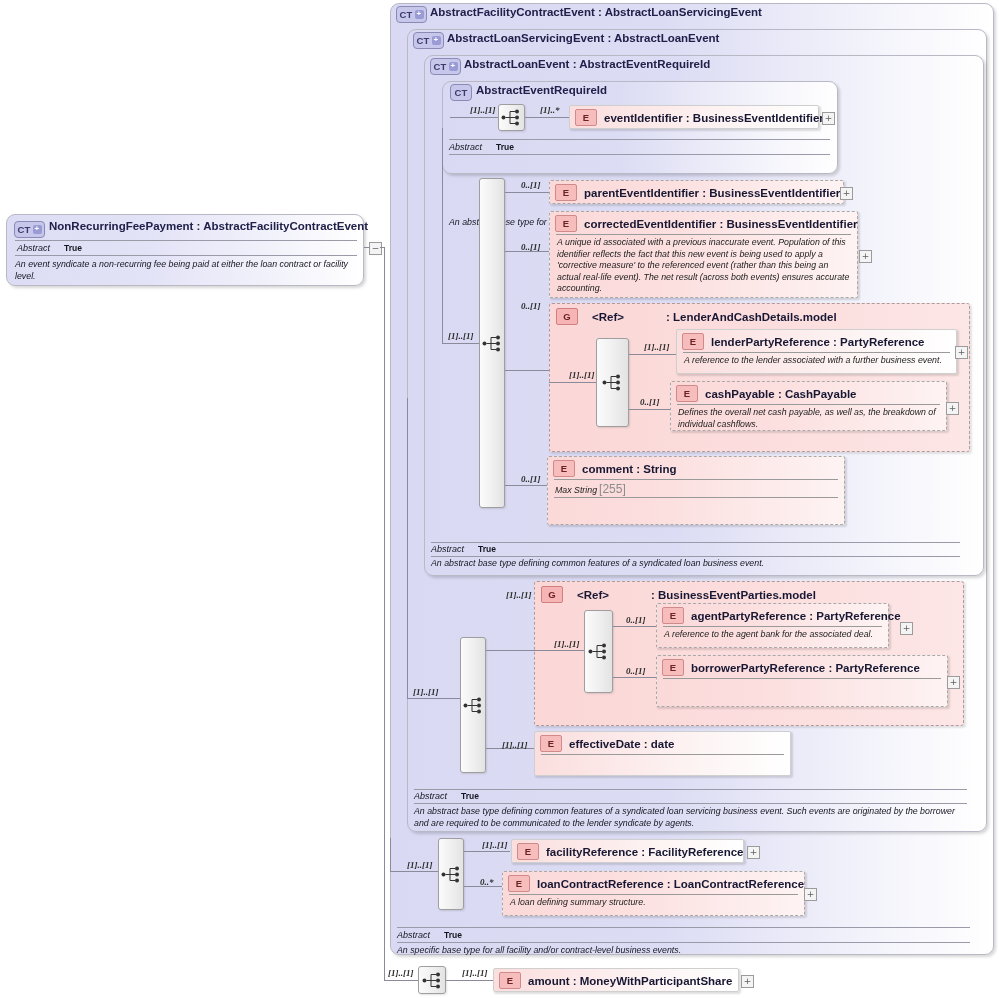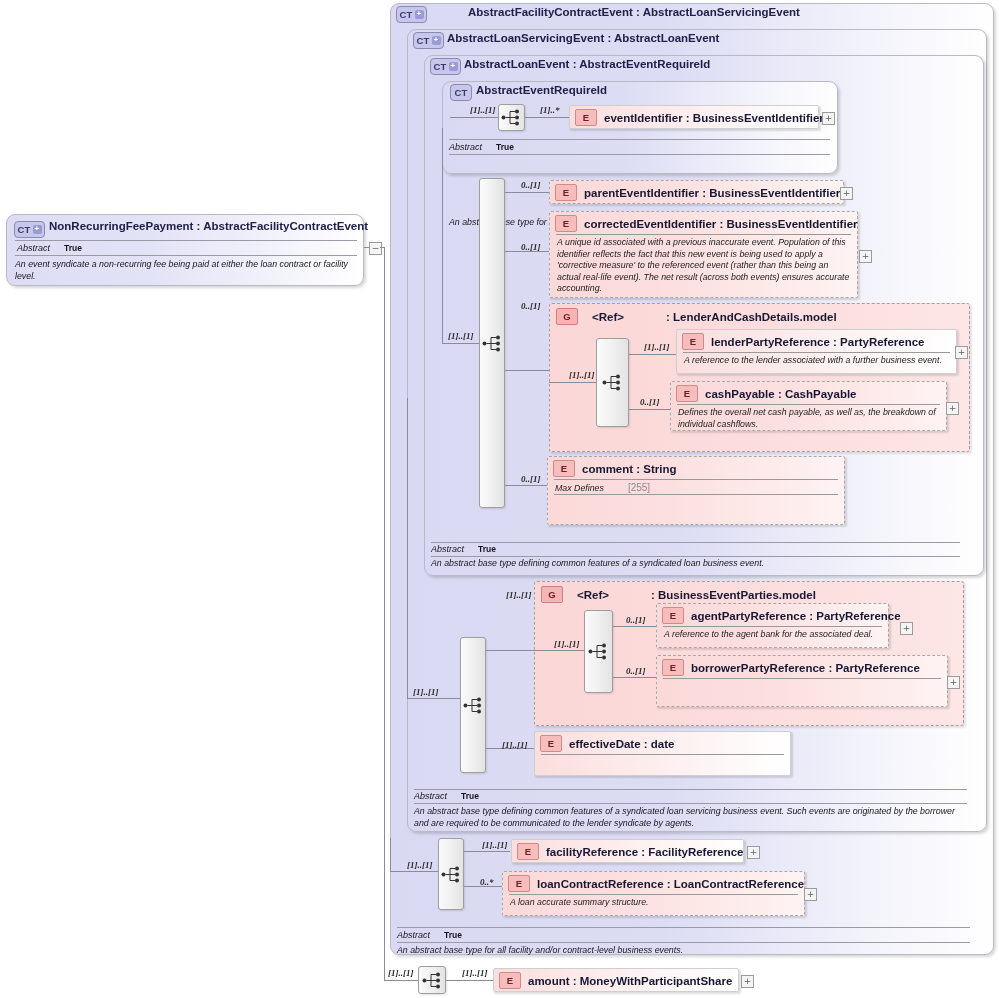--- a/index.html
+++ b/index.html
@@ -189,7 +189,7 @@
   <span>CT</span>
     <span class="plus">+</span>
 </div>
-<div class="ct-title" style="left:430px;top:6px;margin-left:38px;">AbstractFacilityContractEvent : AbstractLoanServicingEvent</div>
+<div class="ct-title" style="left:430px;top:6px;">AbstractFacilityContractEvent : AbstractLoanServicingEvent</div>
 
 <div class="abs ct-box" style="left:407px;top:29px;width:580px;height:803px;"></div>
 <div class="ct-badge" style="left:413px;top:32px;">

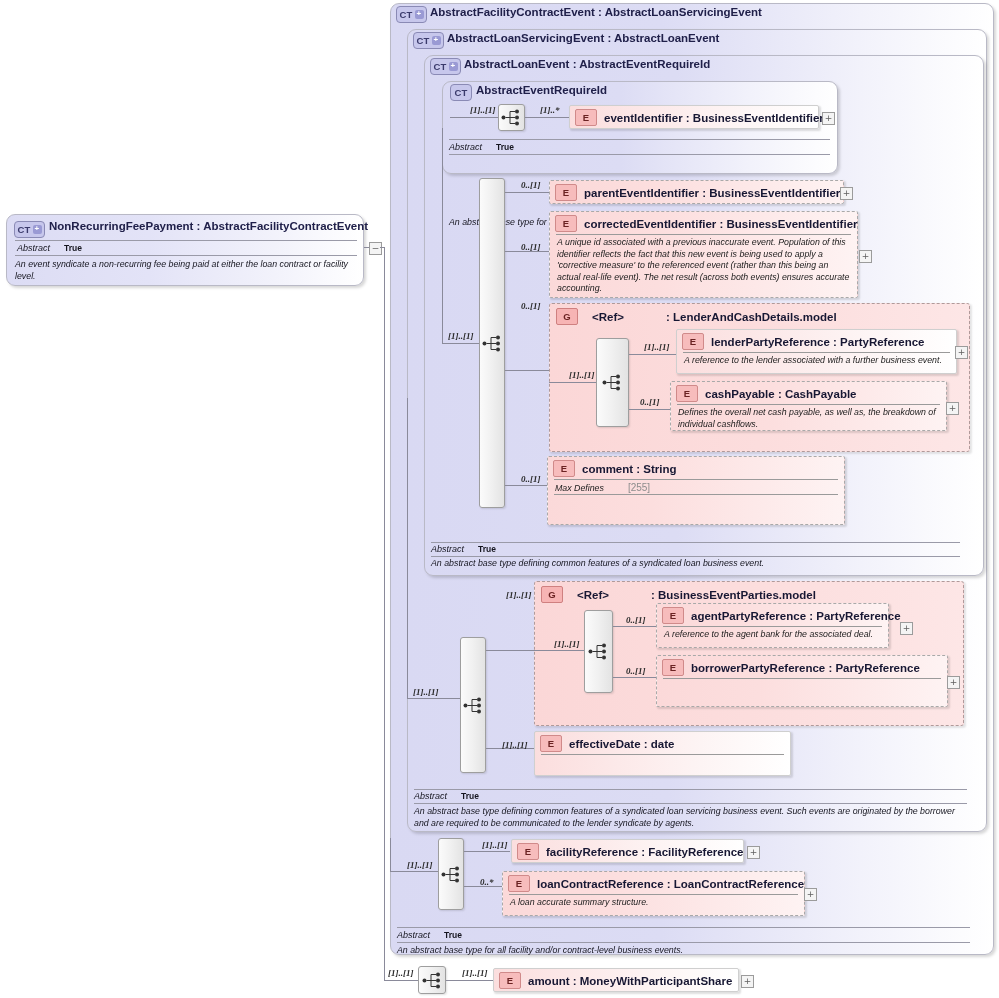--- a/index.html
+++ b/index.html
@@ -354,7 +354,7 @@
   </div>
   <div class="el-sep"></div>
   <div class="el-facet">
-    <span>Max Defines</span><span class="fv">[255]</span>
+    <span>Max String</span><span class="fv">[255]</span>
   </div>
   <div class="el-sep"></div>
 </div>

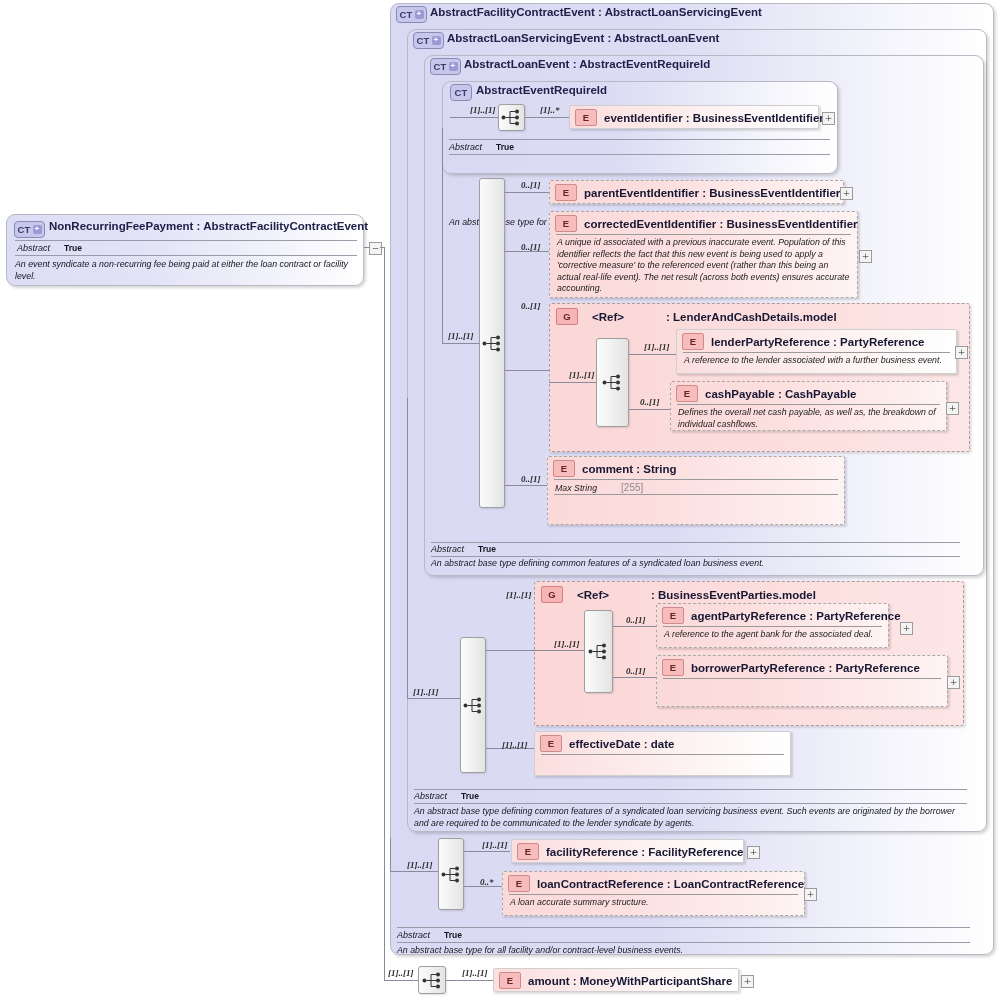--- a/index.html
+++ b/index.html
@@ -84,7 +84,7 @@
     padding:2px 7px 1px 7px;
     font-style:italic;
   }
-  .el-facet .fv{font-style:normal;color:#8c8c8c;margin-left:24px;font-size:10px;}
+  .el-facet .fv{font-style:normal;color:#8c8c8c;margin-left:2px;font-size:12px;}
 
   
   .expander{

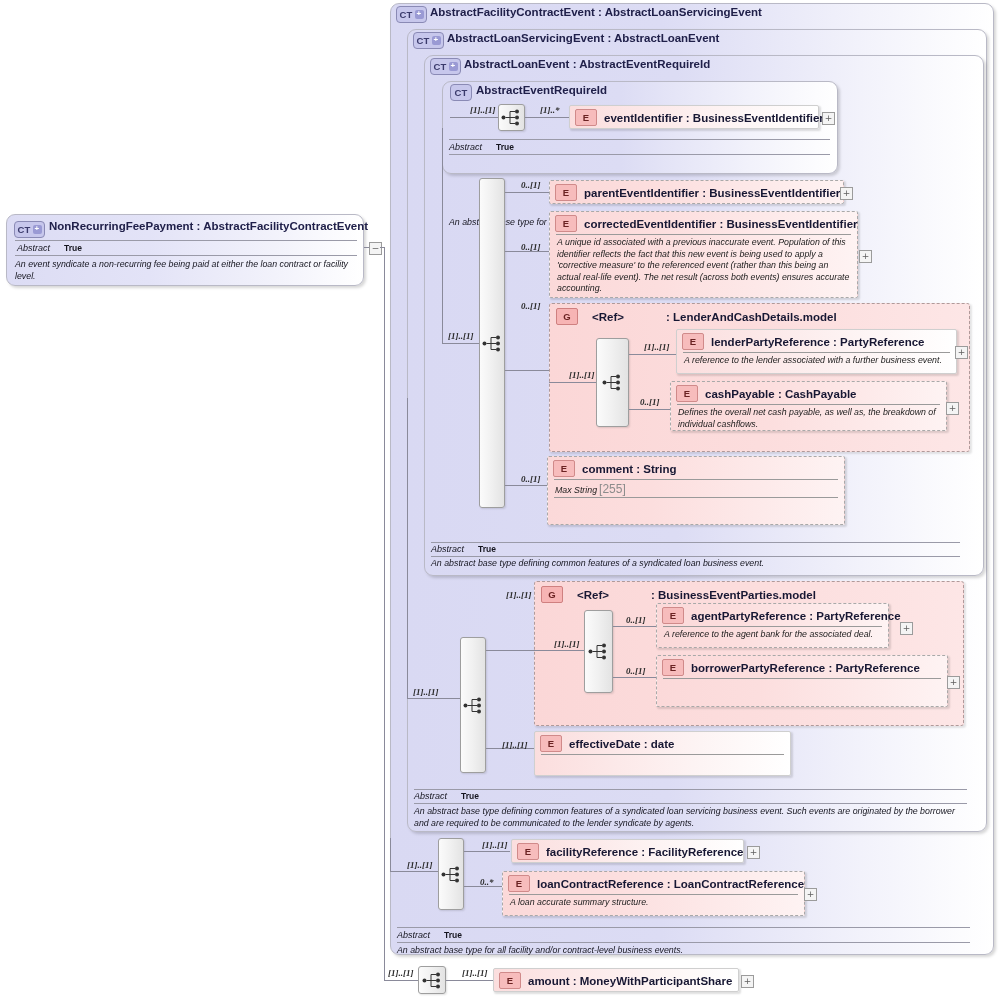--- a/index.html
+++ b/index.html
@@ -491,7 +491,7 @@
     <div class="el-name">loanContractReference : LoanContractReference</div>
   </div>
   <div class="el-sep"></div>
-  <div class="el-annot">A loan accurate summary structure.</div>
+  <div class="el-annot">A loan defining summary structure.</div>
 </div>
 <div class="expander" style="left:804px;top:888px;">
   <span>+</span>

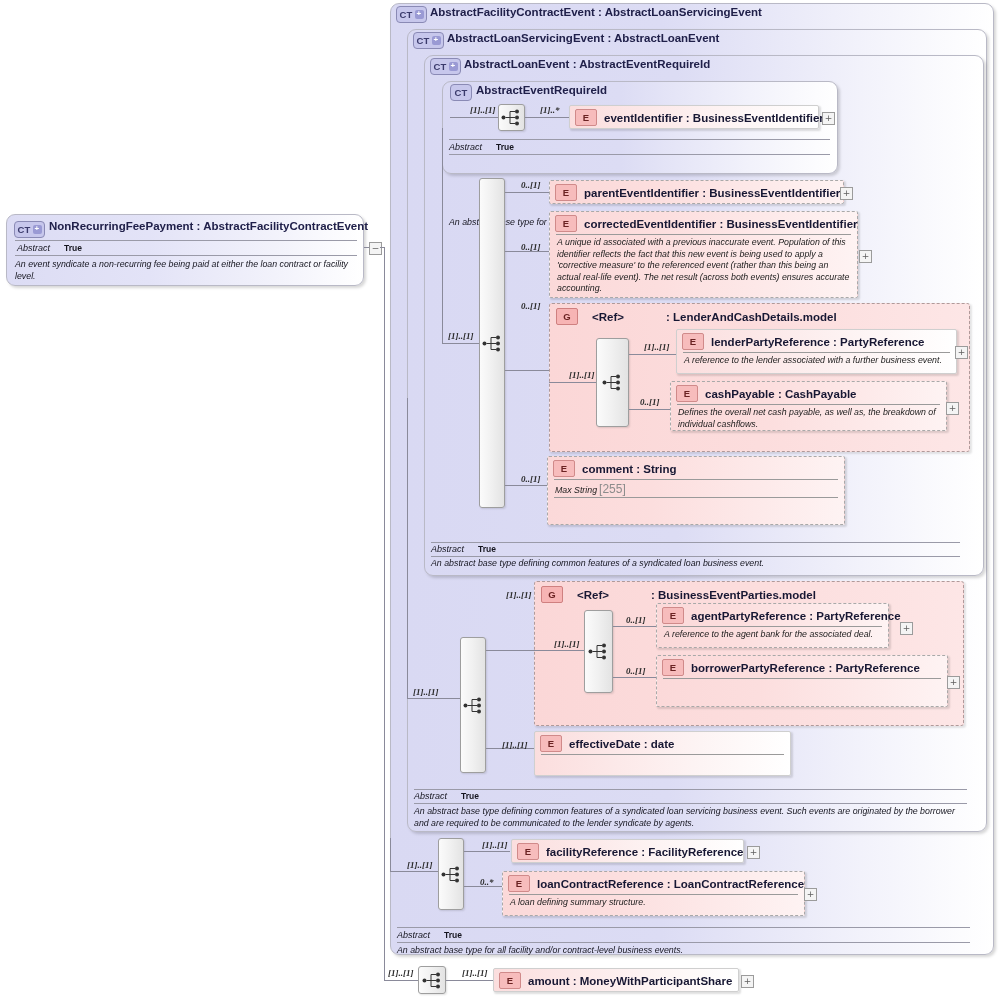--- a/index.html
+++ b/index.html
@@ -502,7 +502,7 @@
   <span>Abstract</span><span class="val">True</span>
 </div>
 <div class="foot-line" style="left:397px;top:942px;width:573px;"></div>
-<div class="foot-doc" style="left:397px;top:945px;width:573px;">An abstract base type for all facility and/or contract-level business events.</div>
+<div class="foot-doc" style="left:397px;top:945px;width:573px;">An specific base type for all facility and/or contract-level business events.</div>
 
 <div class="ln-h" style="left:384px;top:980px;width:34px;"></div>
 <div class="card" style="left:388px;top:968px;">[1]..[1]</div>

